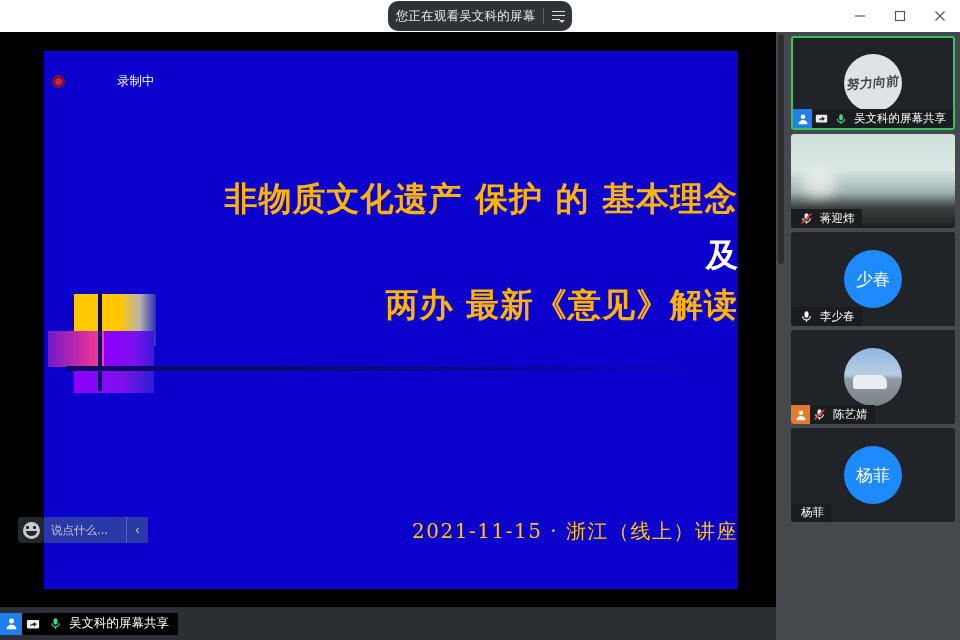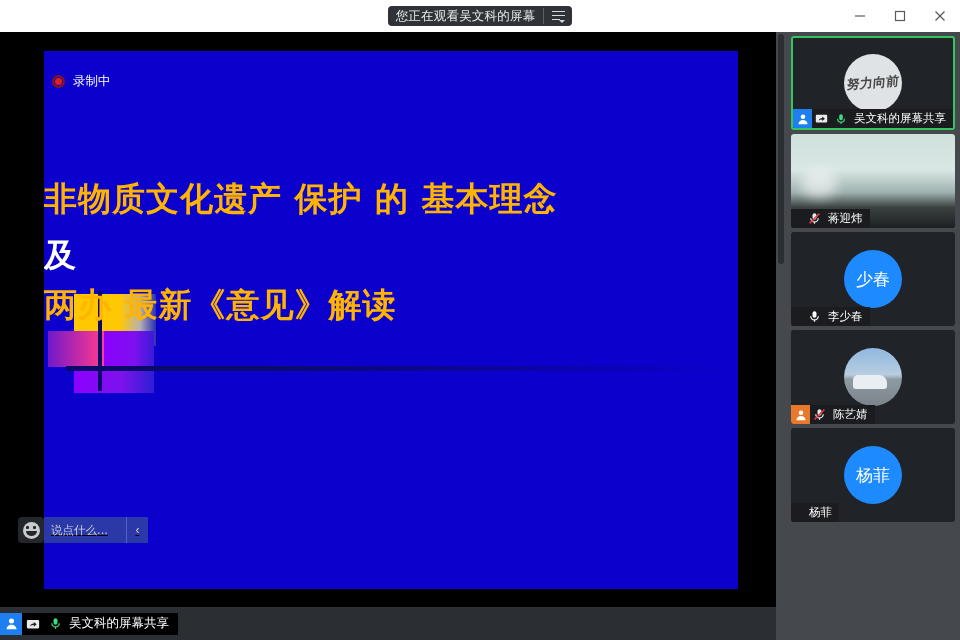--- a/index.html
+++ b/index.html
@@ -21,8 +21,8 @@
     display: flex; align-items: center;
     background: #2f3338;
     color: #e8eaec;
-    height: 20px;
-    border-radius: 4px;
+    height: 30px;
+    border-radius: 10px;
     padding: 0 0 0 8px;
     font-size: 12.5px;
     line-height: 22px;

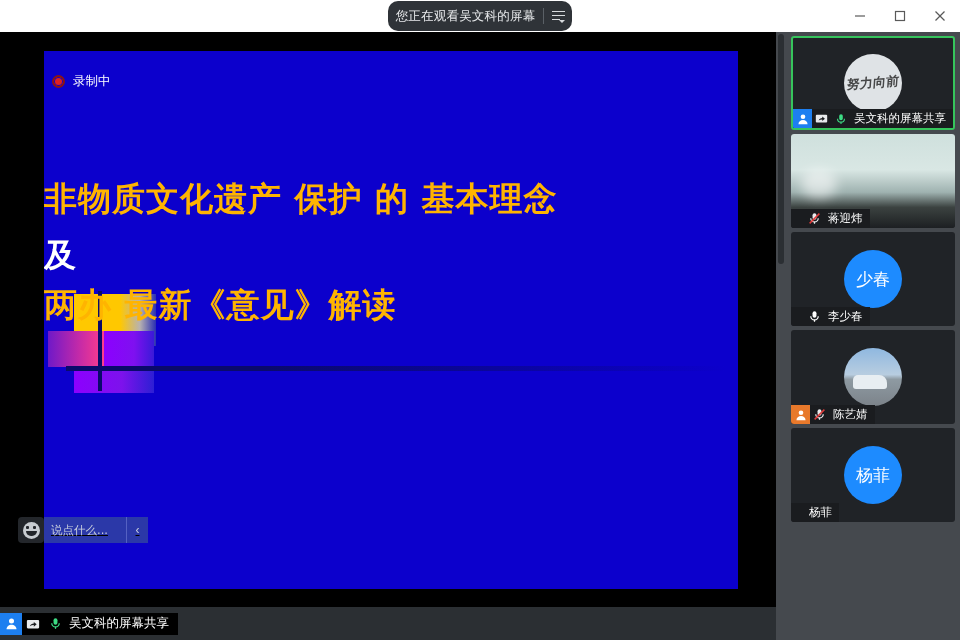--- a/index.html
+++ b/index.html
@@ -98,7 +98,7 @@
     background: #e02020;
     box-shadow: inset 0 0 0 1px #0c00cc;
   }
-  .rec-label { color: #ffffff; font-size: 12.5px; }
+  .rec-label { color: #ffffff; font-size: 12.5px; margin-left: 44px; }
 
   
   .deco { position: absolute; left: 0; top: 0; width: 694px; height: 538px; pointer-events: none; }

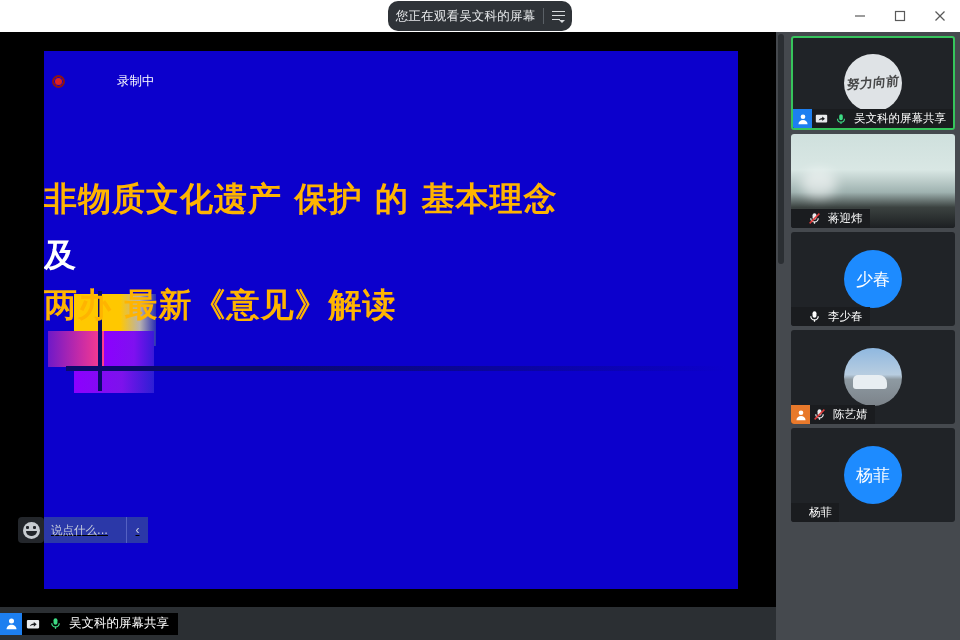--- a/index.html
+++ b/index.html
@@ -142,7 +142,7 @@
   .slide-text {
     position: absolute; left: 0; top: 0;
     width: 694px; height: 398px;
-    text-align: left;
+    text-align: right;
   }
   .s-title1 {
     position: absolute; left: 0; top: 126px; width: 694px;

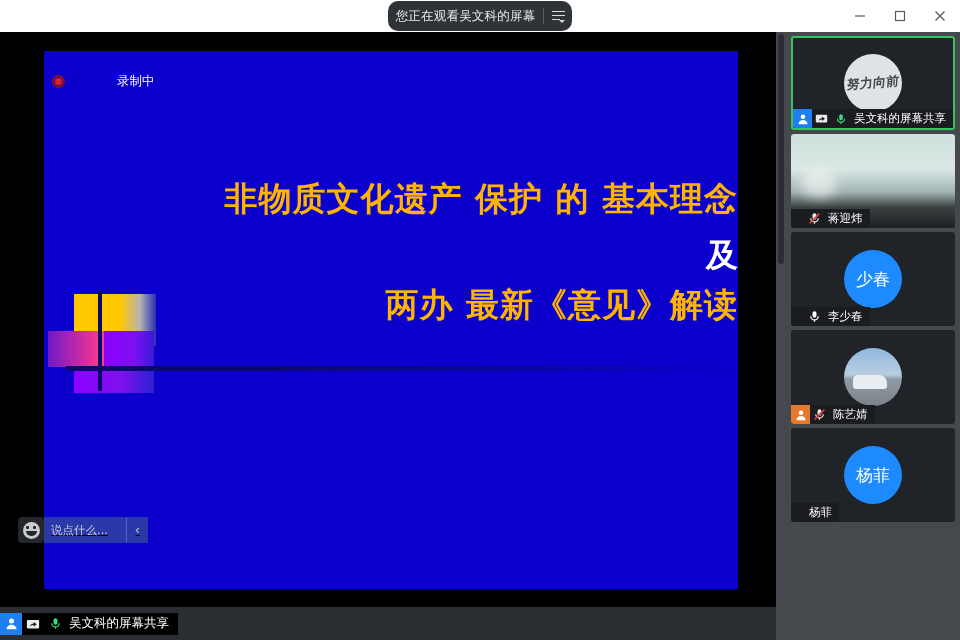--- a/index.html
+++ b/index.html
@@ -360,7 +360,7 @@
     margin-left: 4px; white-space: nowrap;
     font-family: "DejaVu Sans", "Liberation Sans", sans-serif;
   }
-  .tile-bar.plain { padding-left: 14px; }
+  .tile-bar.plain { padding-left: 6px; }
 </style>
 </head>
 <body>

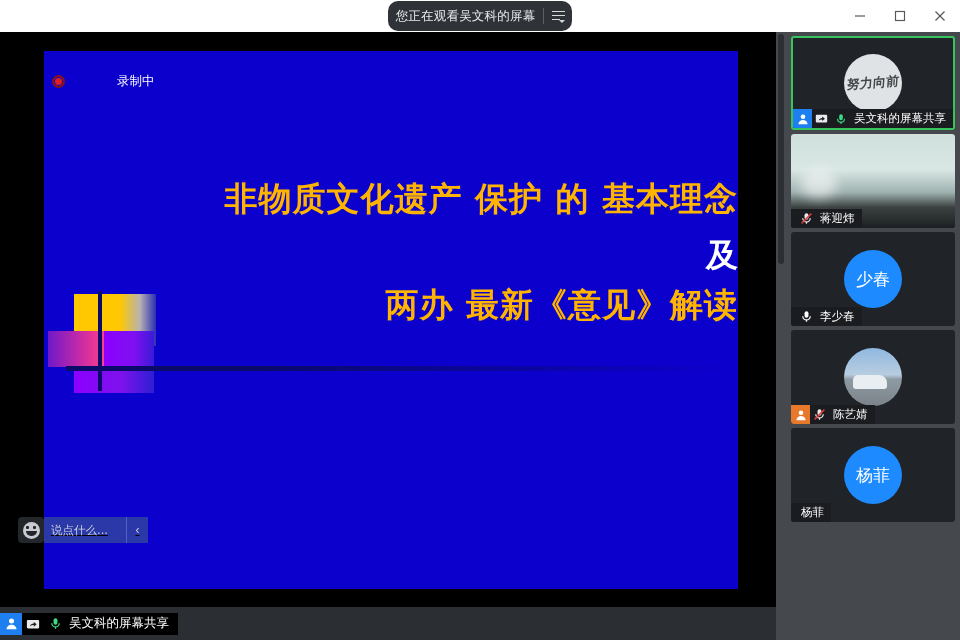--- a/index.html
+++ b/index.html
@@ -180,7 +180,7 @@
   
   .composer {
     position: absolute; left: 18px; top: 485px;
-    display: flex; align-items: center; text-decoration: underline;
+    display: flex; align-items: center;
   }
   .emoji-btn {
     width: 26px; height: 26px; border-radius: 4px;

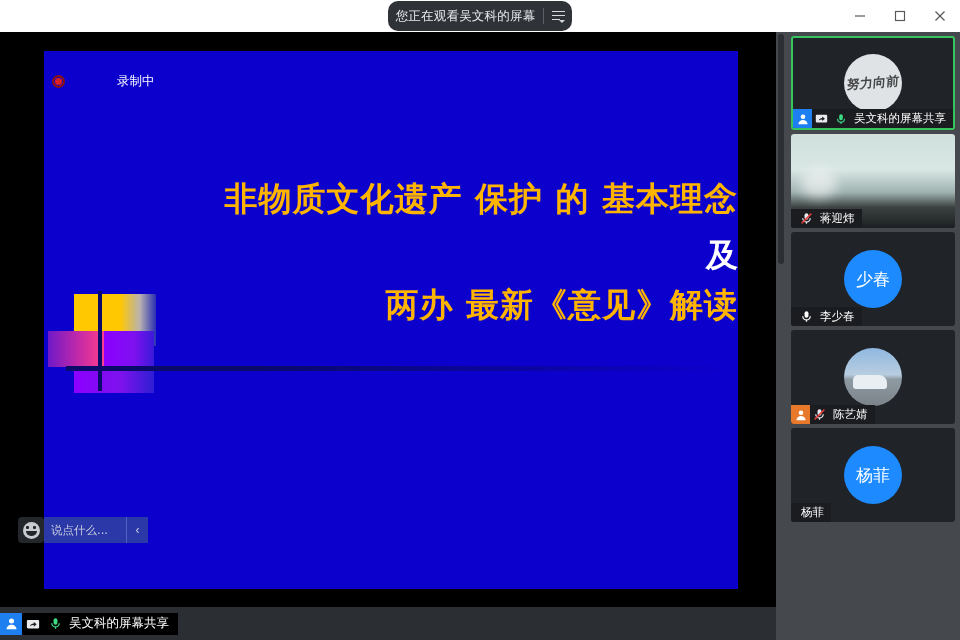--- a/index.html
+++ b/index.html
@@ -418,6 +418,7 @@
         <div class="s-title1">非物质文化遗产 保护 的 基本理念</div>
         <div class="s-title2">及</div>
         <div class="s-title3">两办 最新《意见》解读</div>
+        <div class="s-date">2021-11-15 · 浙江（线上）讲座</div>
       </div>
 
       <div class="rec">

